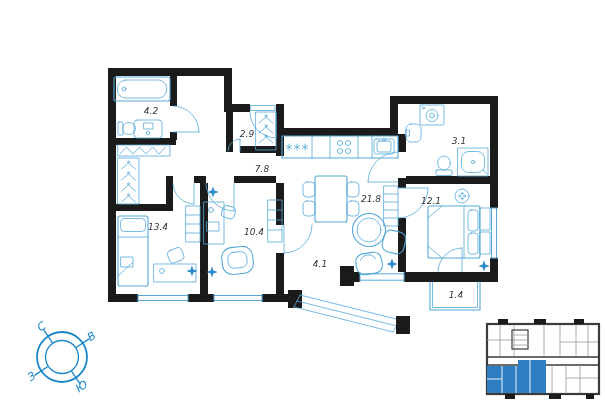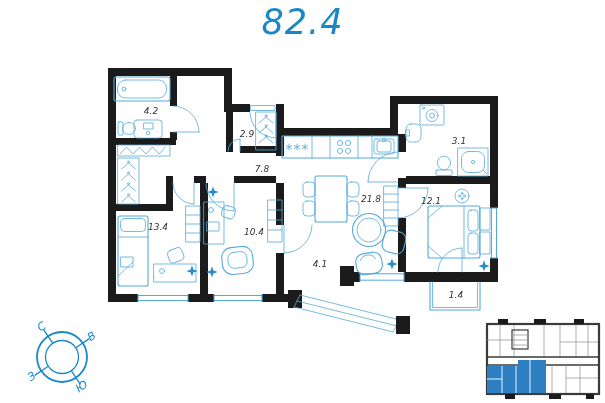--- a/index.html
+++ b/index.html
@@ -25,7 +25,6 @@
 <body>
 
 <div id="stage">
-  <div id="title">82.4</div>
 
   <svg width="605" height="403" viewBox="0 0 605 403">
     <defs>

